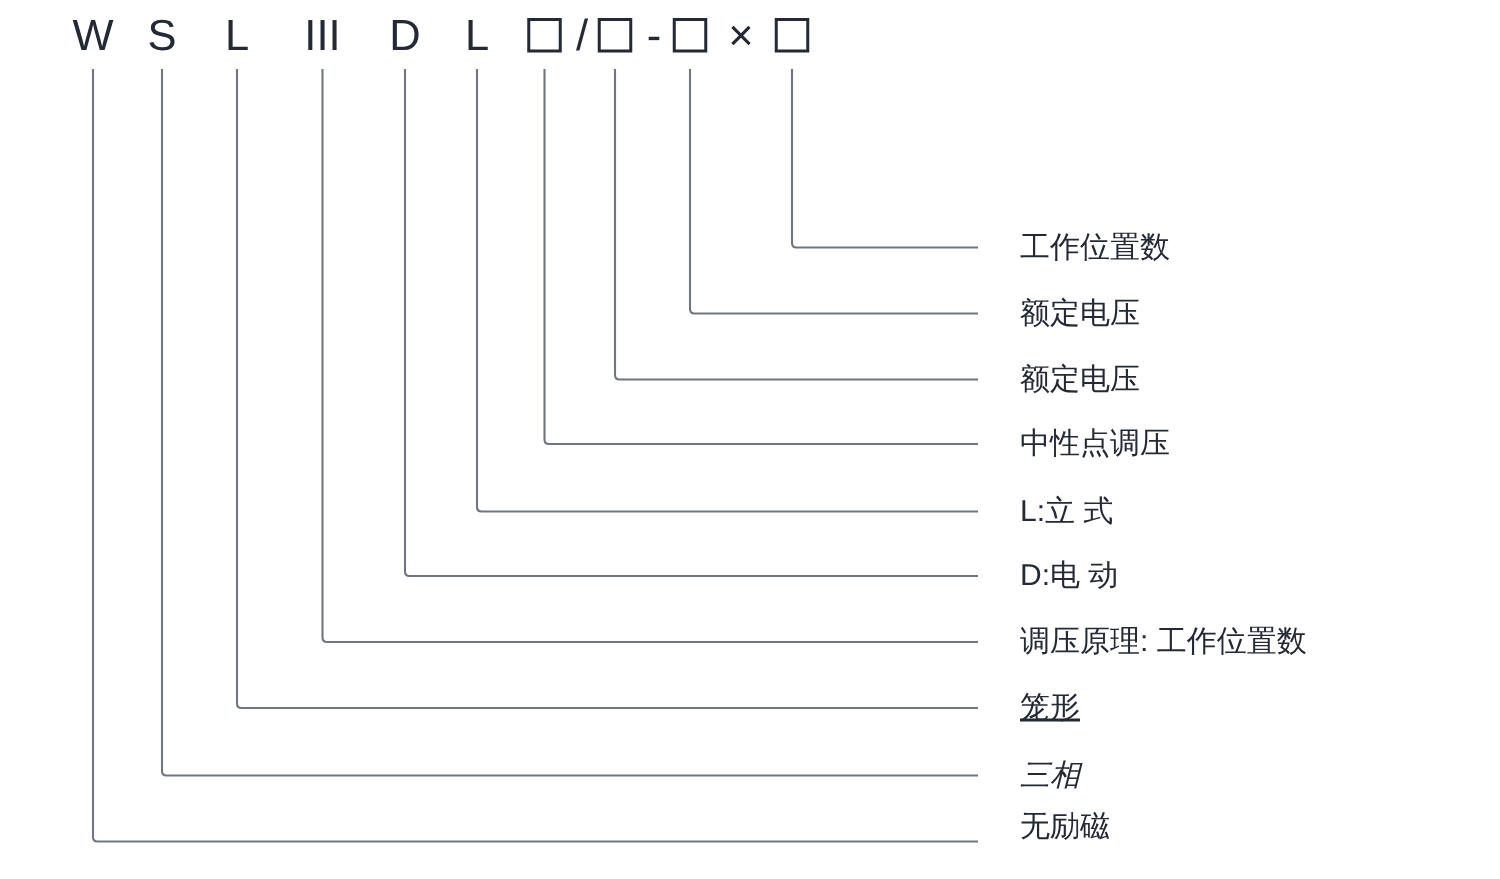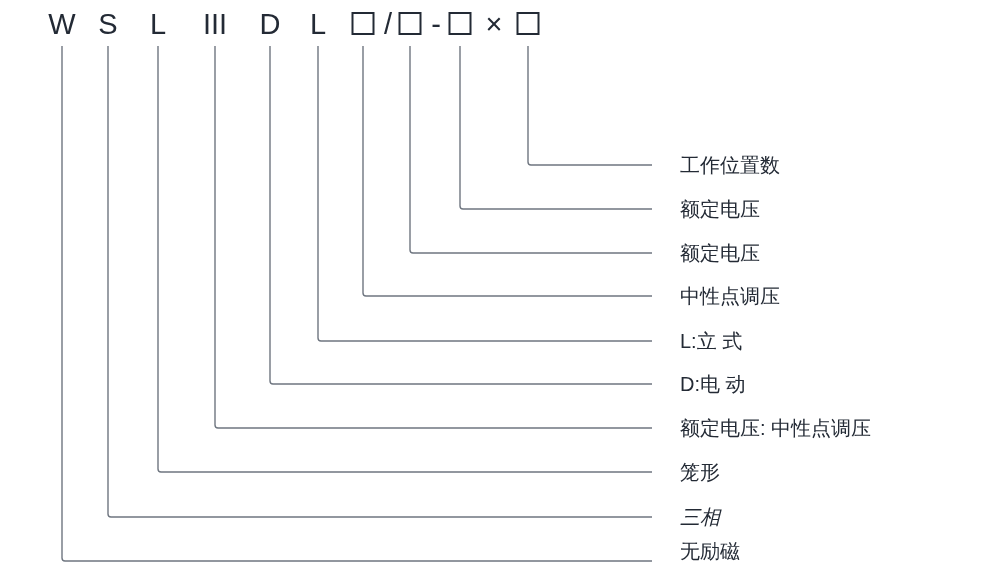--- a/index.html
+++ b/index.html
@@ -106,7 +106,7 @@
       <div class="leader-label" style="top: 296px;">中性点调压</div>
       <div class="leader-label" style="top: 341px;">L:立 式</div>
       <div class="leader-label" style="top: 384px; text-align: right;">D:电 动</div>
-      <div class="leader-label" style="top: 428px;">额定电压: 中性点调压</div>
+      <div class="leader-label" style="top: 428px;">调压原理: 工作位置数</div>
       <div class="leader-label" style="top: 472px;">笼形</div>
       <div class="leader-label" style="top: 517px; font-style: italic;">三相</div>
       <div class="leader-label" style="top: 551px;">无励磁</div>

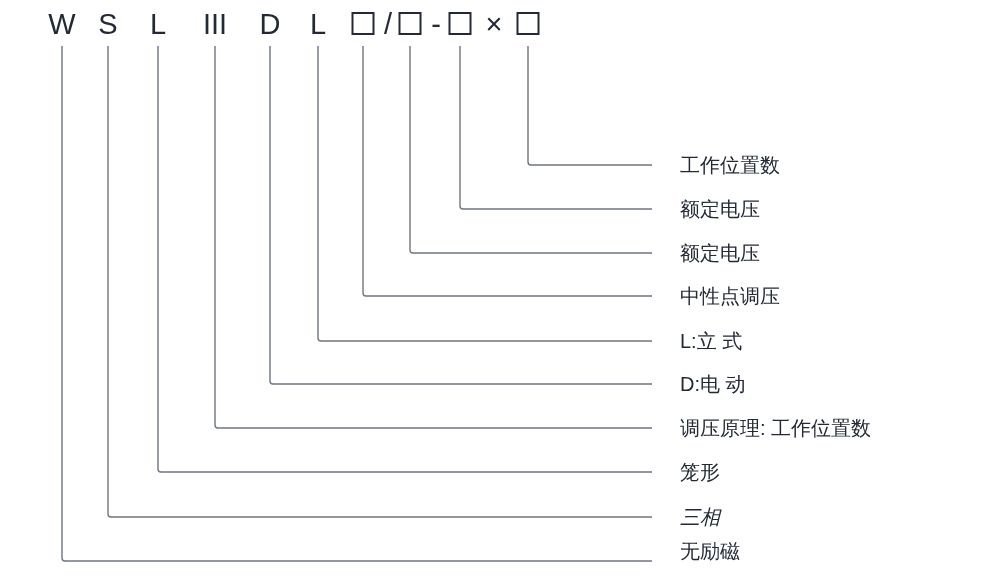--- a/index.html
+++ b/index.html
@@ -107,7 +107,7 @@
       <div class="leader-label" style="top: 341px;">L:立 式</div>
       <div class="leader-label" style="top: 384px; text-align: right;">D:电 动</div>
       <div class="leader-label" style="top: 428px;">调压原理: 工作位置数</div>
-      <div class="leader-label" style="top: 472px;">笼形</div>
+      <div class="leader-label" style="top: 472px; text-decoration: underline;">笼形</div>
       <div class="leader-label" style="top: 517px; font-style: italic;">三相</div>
       <div class="leader-label" style="top: 551px;">无励磁</div>
     </div>

